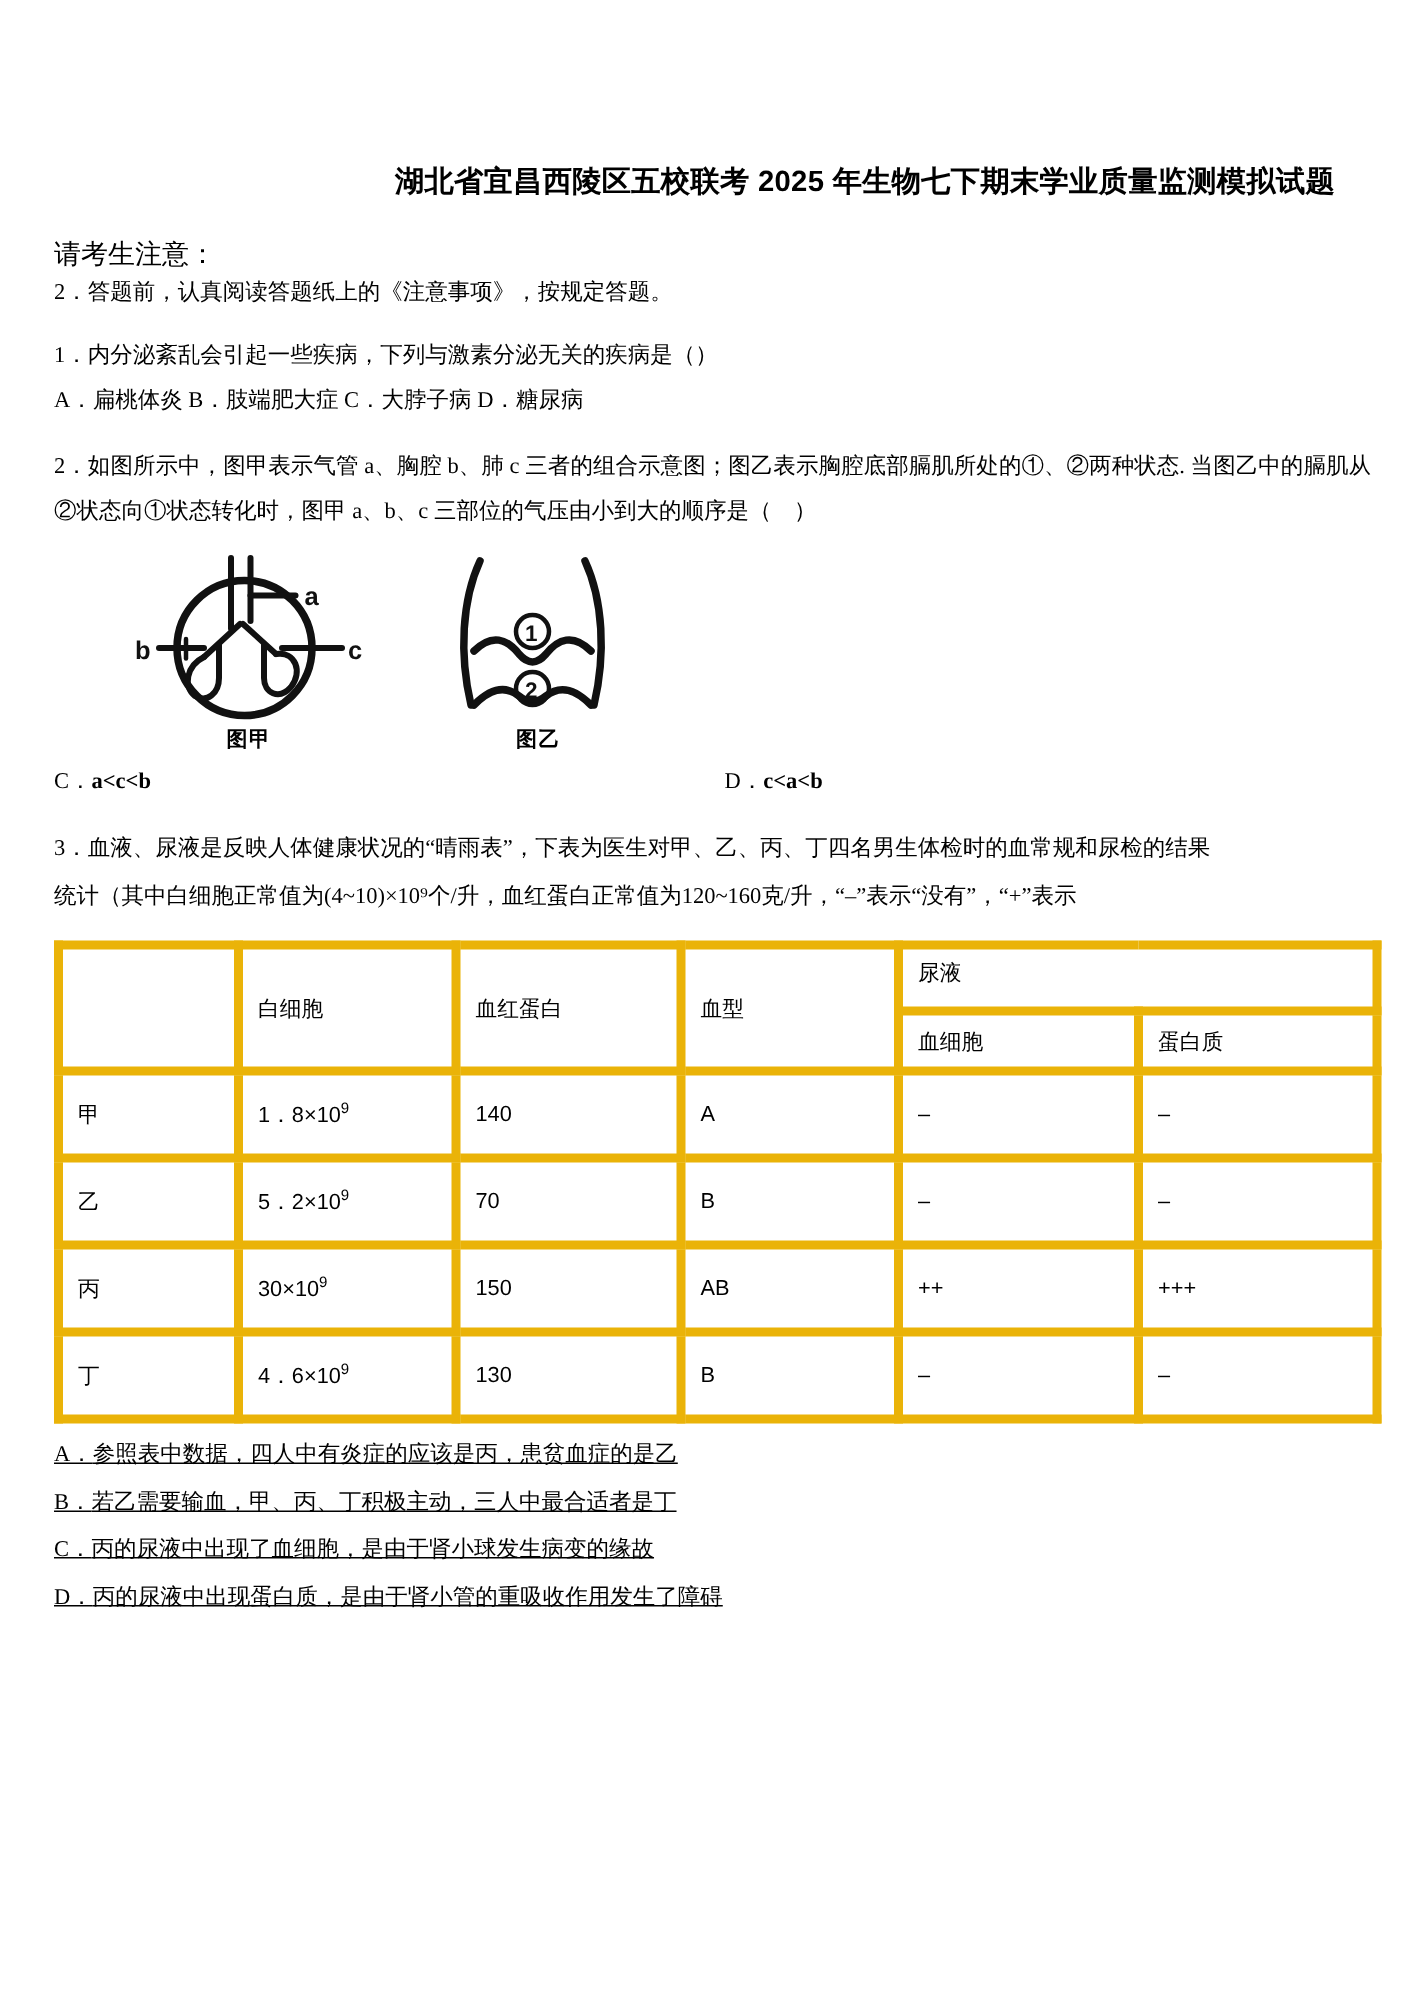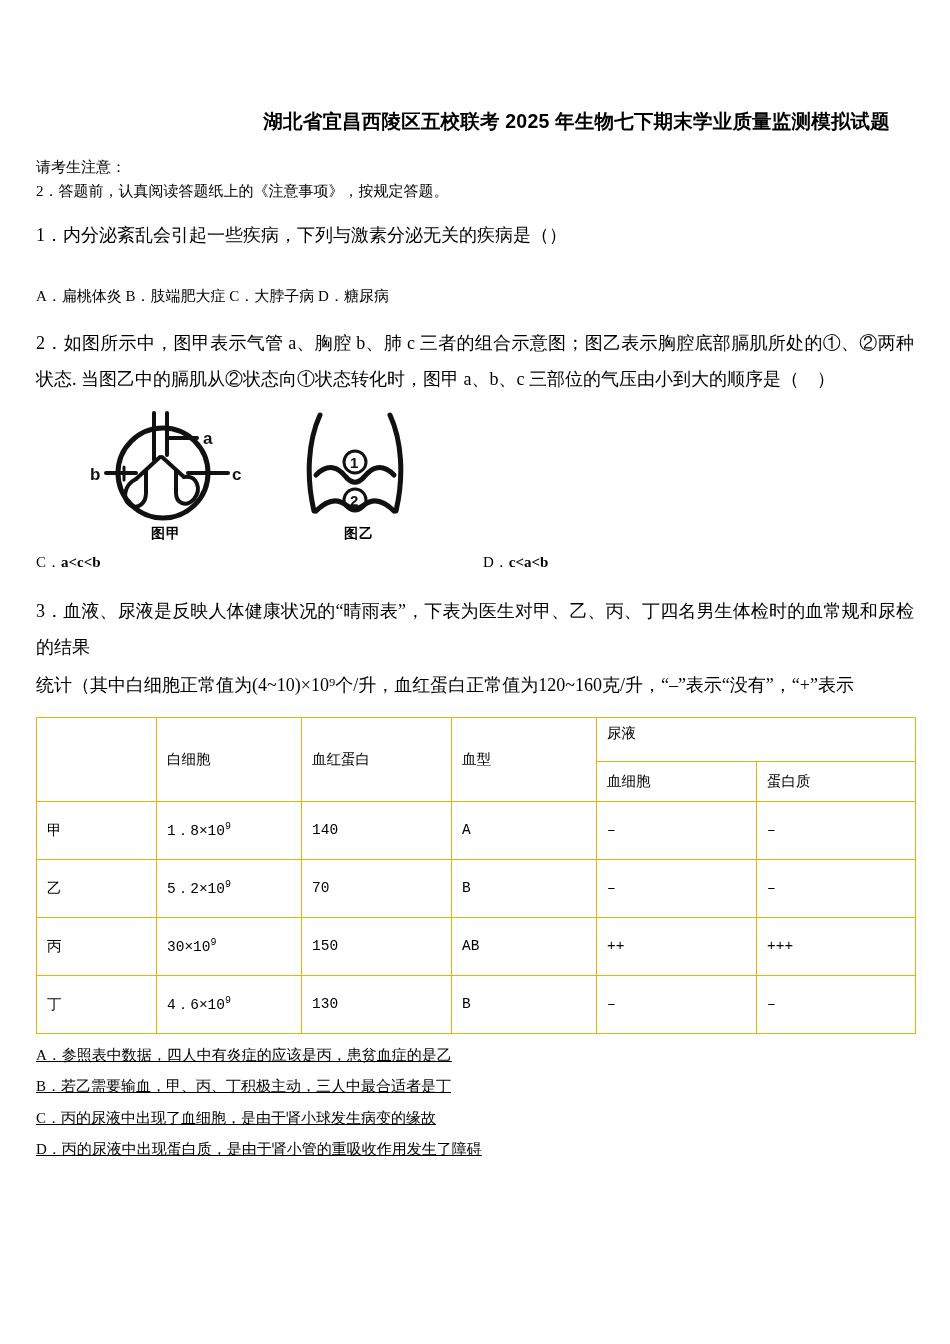--- a/index.html
+++ b/index.html
@@ -36,7 +36,7 @@
     padding: 0 36px 0 36px;
   }
   .notice-head {
-    font-size: 15px;
+    font-size: 18px;
     margin-top: 22px;
     line-height: 1.5;
   }

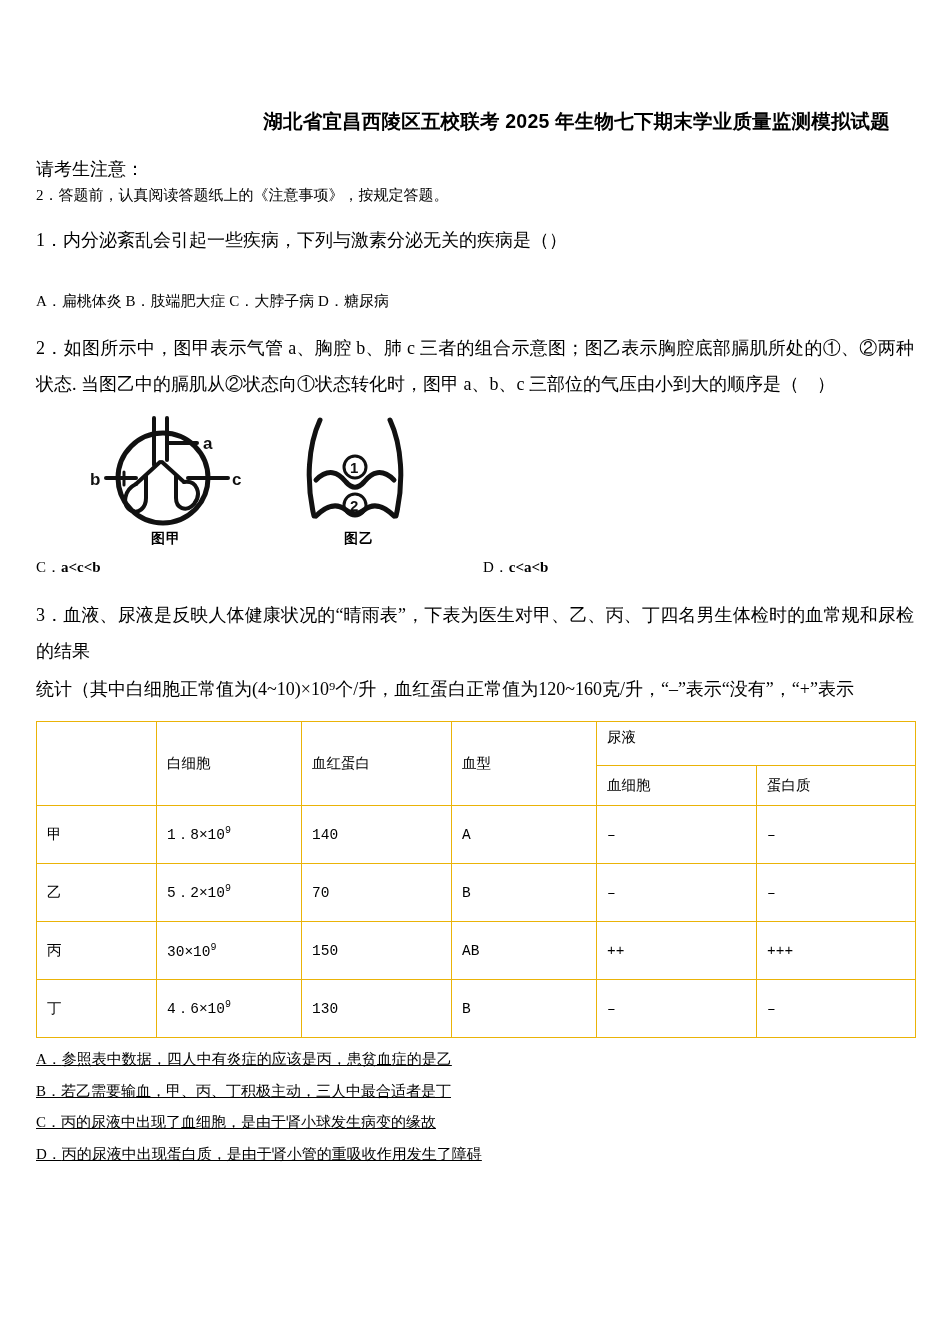--- a/index.html
+++ b/index.html
@@ -46,7 +46,7 @@
     text-align: justify;
   }
   .q-text {
-    font-size: 18px;
+    font-size: 15px;
     line-height: 2.0;
     text-align: justify;
     margin-top: 14px;

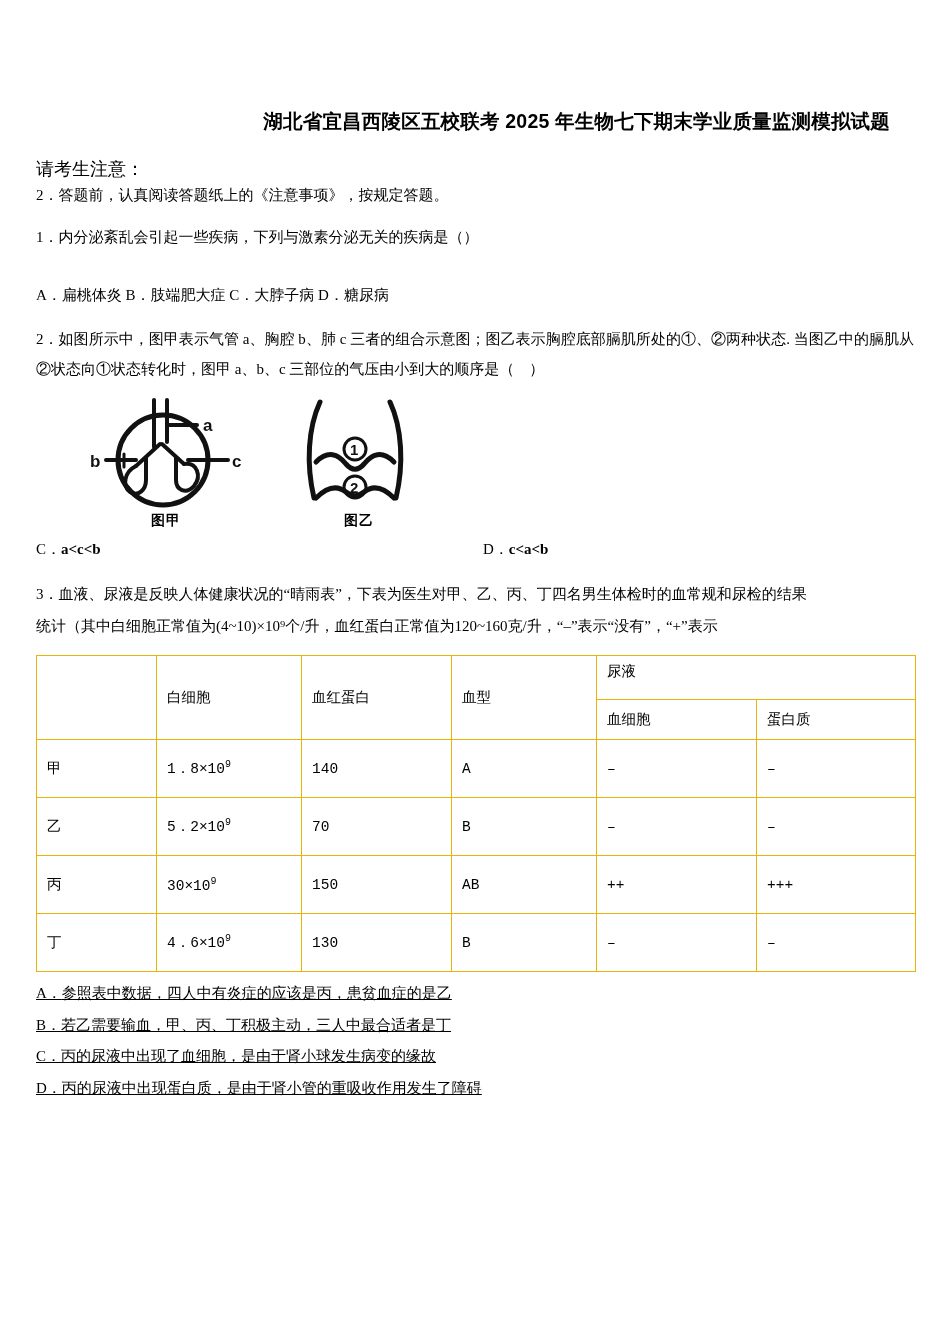--- a/index.html
+++ b/index.html
@@ -55,7 +55,6 @@
   .opt-line {
     font-size: 15px;
     line-height: 2.0;
-    margin-top: 28px;
   }
   .opt-row {
     display: flex;

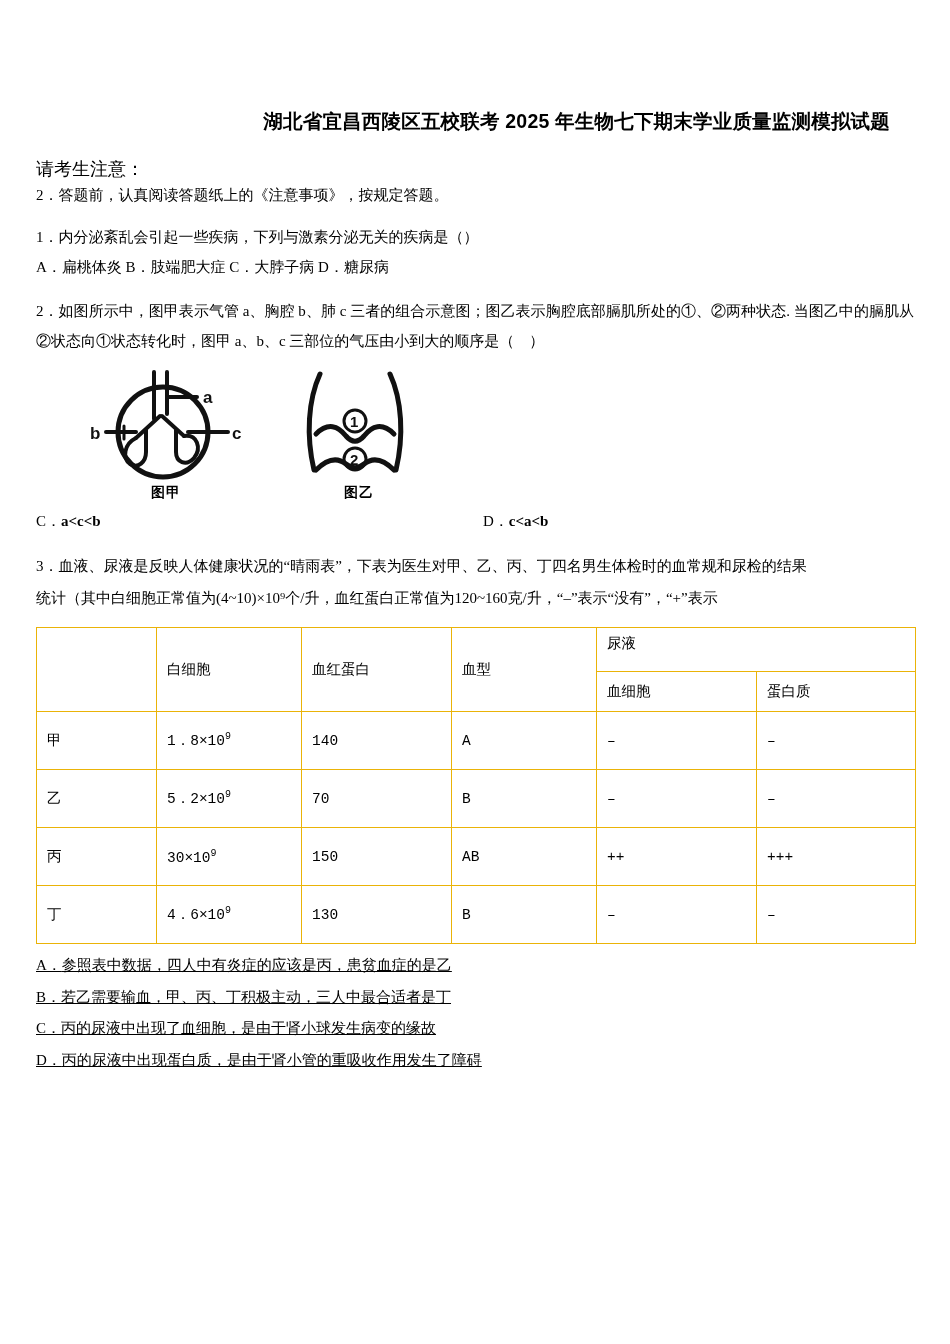--- a/index.html
+++ b/index.html
@@ -91,13 +91,13 @@
     table-layout: fixed;
   }
   table.data-table td, table.data-table th {
-    border: 1px solid #eab308;
+    border: 6px solid #eab308;
     font-size: 14.5px;
     font-weight: normal;
     text-align: left;
     vertical-align: middle;
     padding: 6px 10px;
-    font-family: Liberation Mono, monospace;
+    font-family: Liberation Sans, sans-serif;
   }
   table.data-table tr.head-row > td { height: 44px; }
   table.data-table tr.head-row2 > td { height: 40px; }

